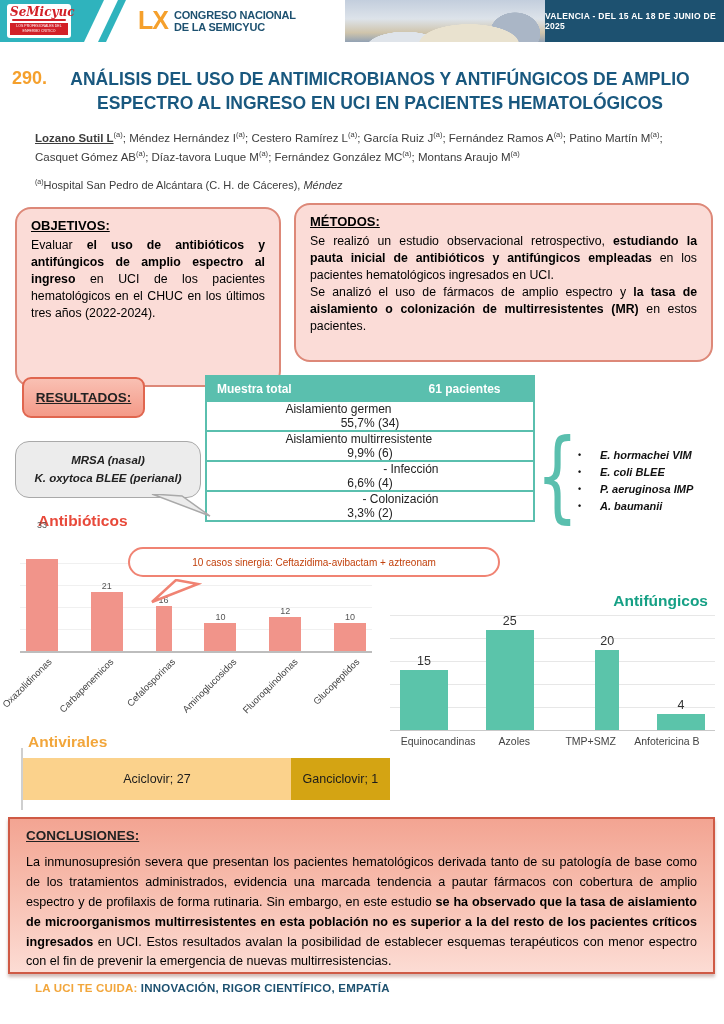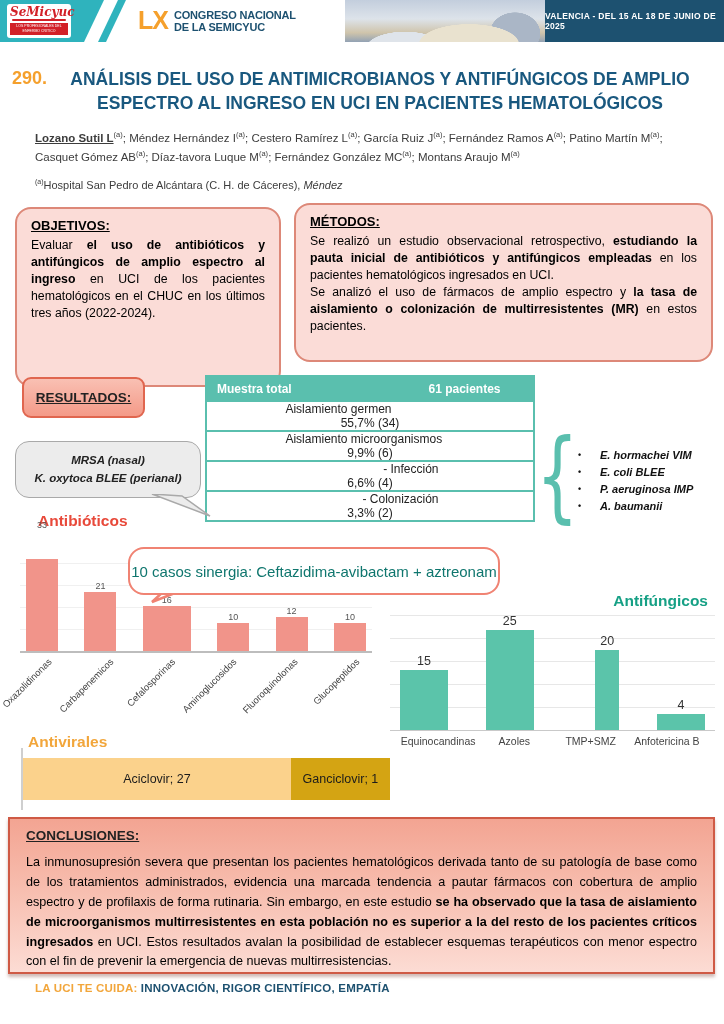--- a/index.html
+++ b/index.html
@@ -190,7 +190,7 @@
       <div class="c2">55,7% (34)</div>
     </div>
     <div class="trow">
-      <div class="c1">Aislamiento microorganismos</div>
+      <div class="c1">Aislamiento multirresistente</div>
       <div class="c2">9,9% (6)</div>
     </div>
     <div class="trow indent">

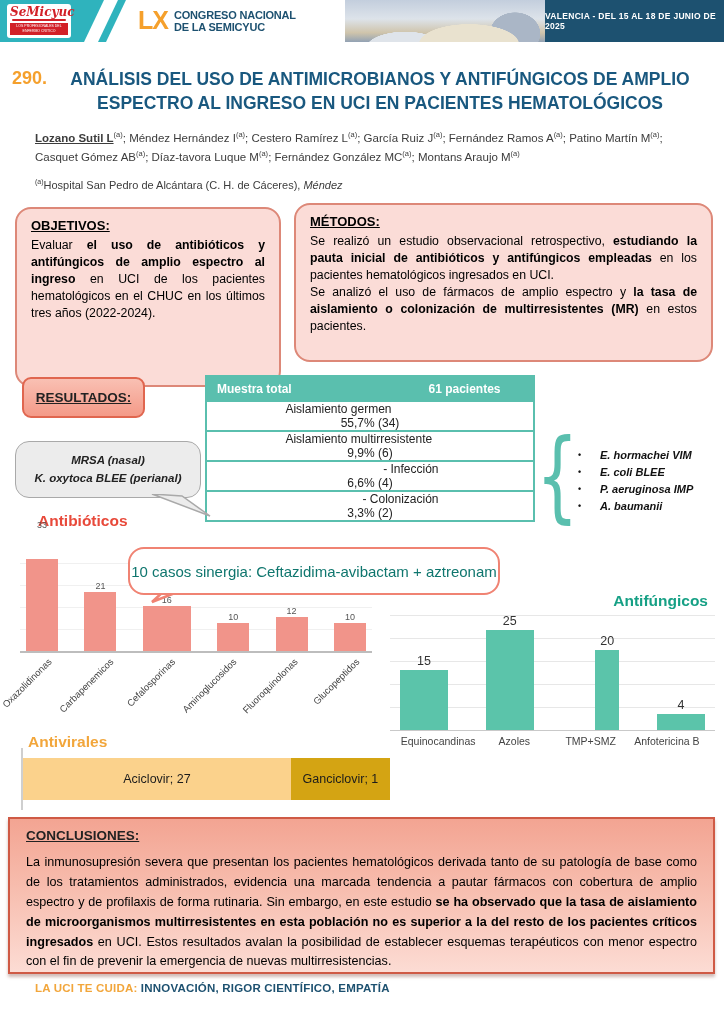--- a/index.html
+++ b/index.html
@@ -116,9 +116,9 @@
   .afx-chart .xcell { text-align:center; font-size:10.5px; color:#444; padding-top:4px; width:78px; }
 
   
-  .callout { position:absolute; top:547px; left:128px; width:372px; height:48px; background:#fff;
+  .callout { position:absolute; top:547px; left:128px; width:372px; height:30px; background:#fff;
              border:2.5px solid #f08373; border-radius:16px; display:flex; align-items:center;
-             justify-content:center; font-size:15px; color:#0f766e; z-index:5; }
+             justify-content:center; font-size:10px; color:#c2410c; z-index:5; }
   .ctail { position:absolute; top:579px; left:150px; z-index:4; }
 
   

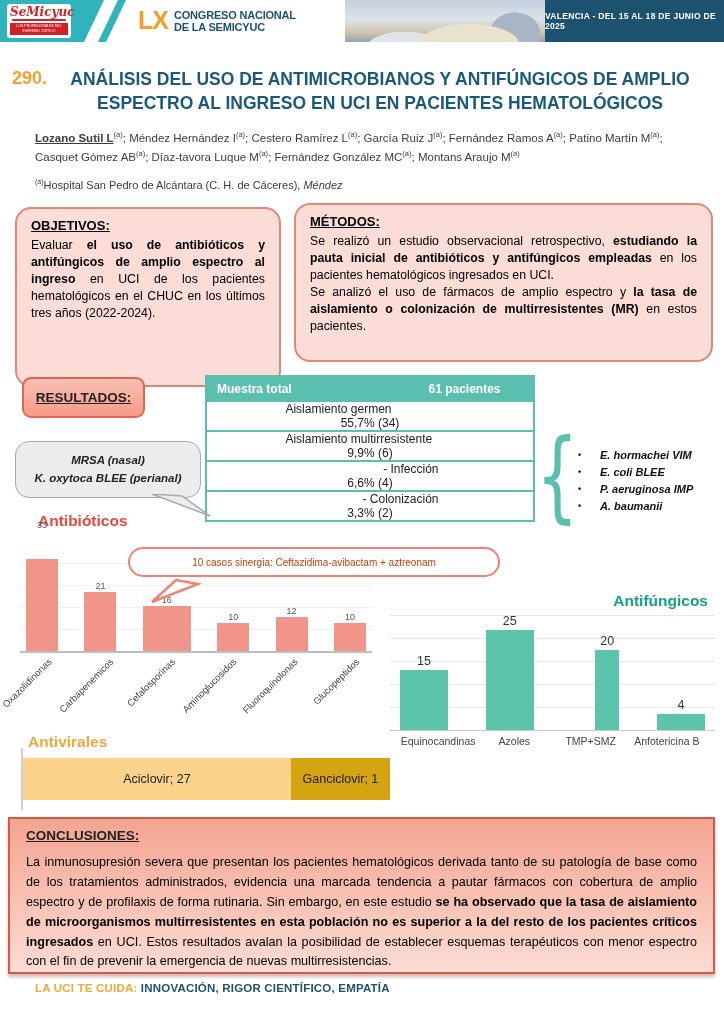--- a/index.html
+++ b/index.html
@@ -242,7 +242,7 @@
         <div class="bval">21</div>
         <div class="bar" style="height: 59px; background: rgb(241, 148, 138);"></div>
       </div>
-      <div class="bwrap" style="width: 48px;">
+      <div class="bwrap" style="width: 16px;">
         <div class="bval">16</div>
         <div class="bar" style="height: 45px; background: rgb(241, 148, 138);"></div>
       </div>

